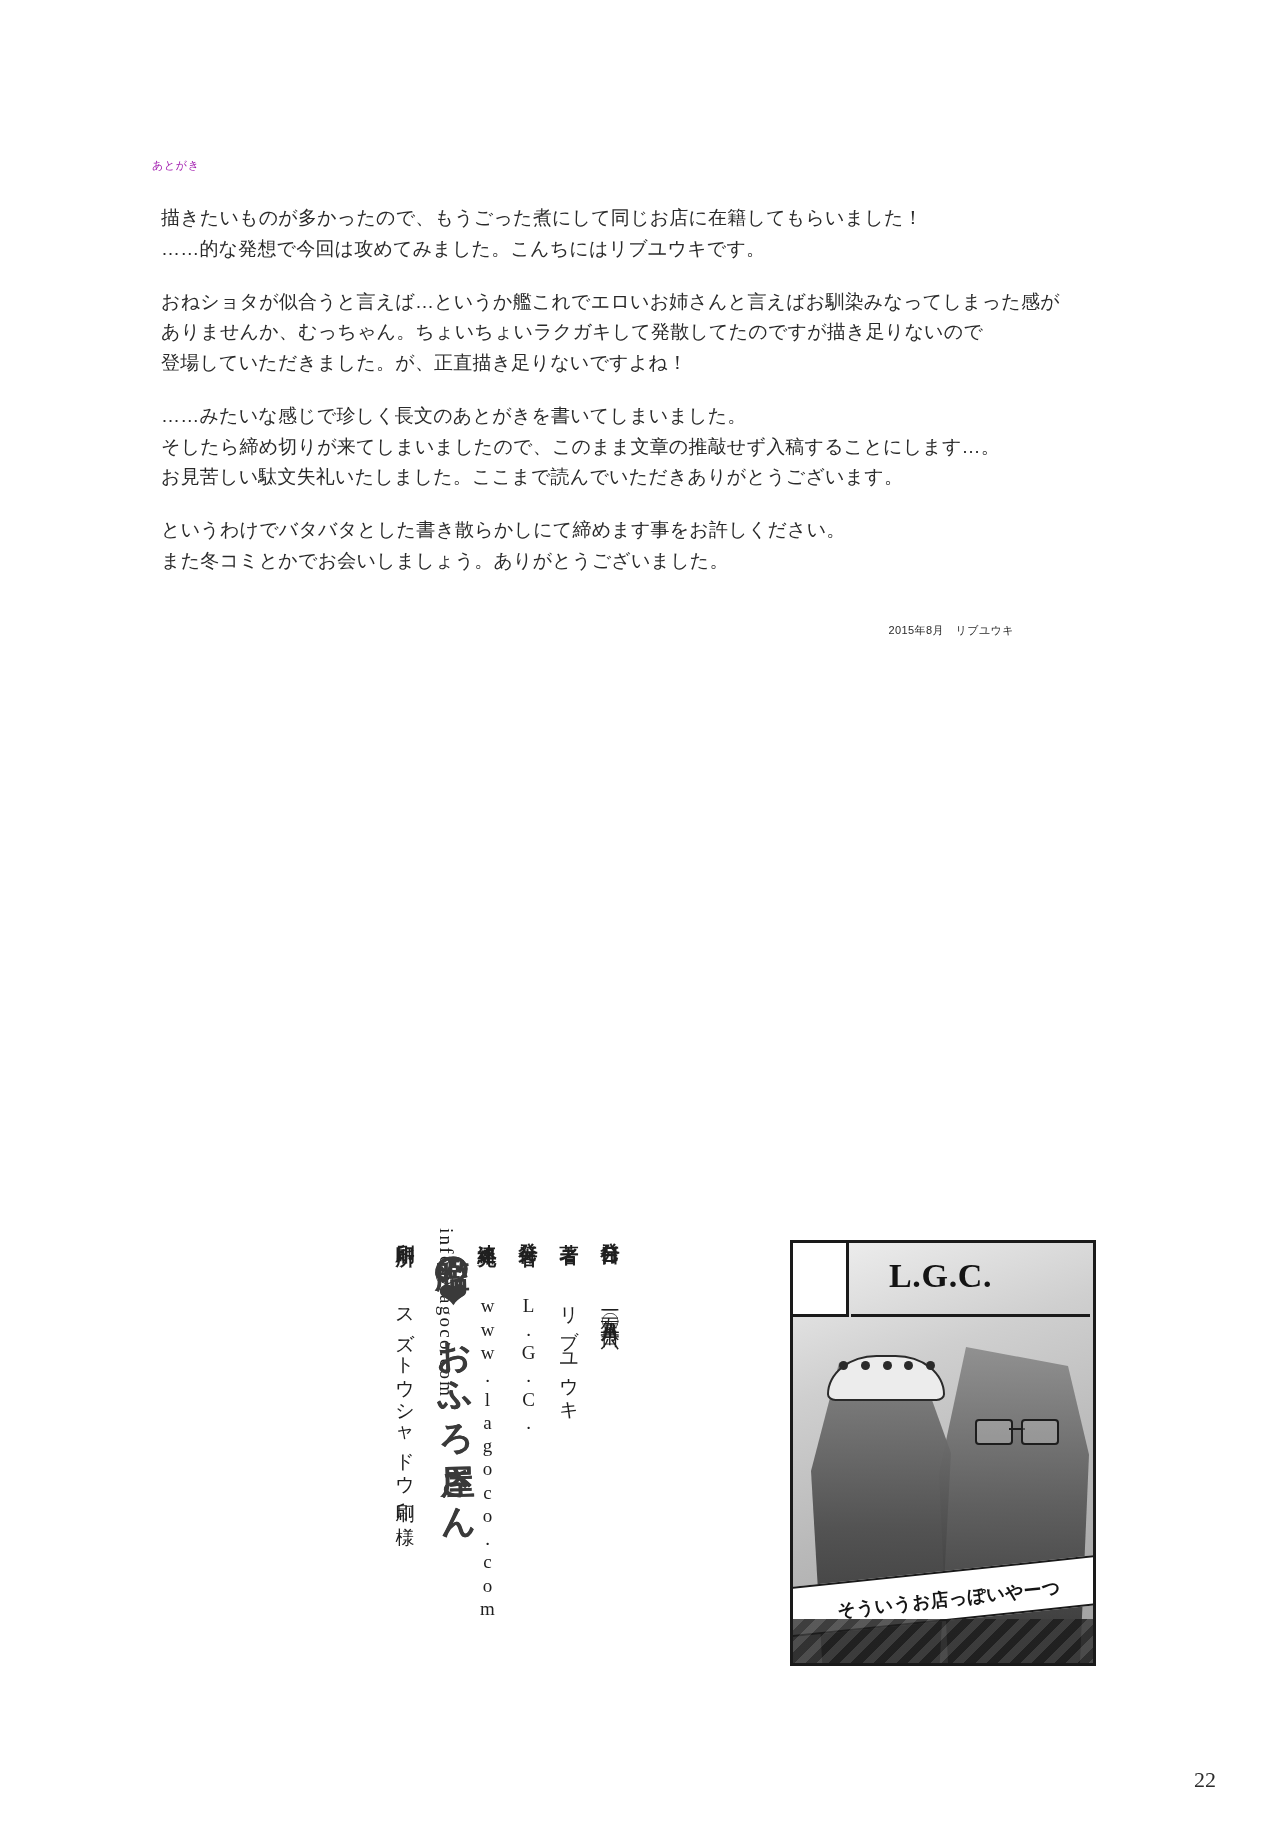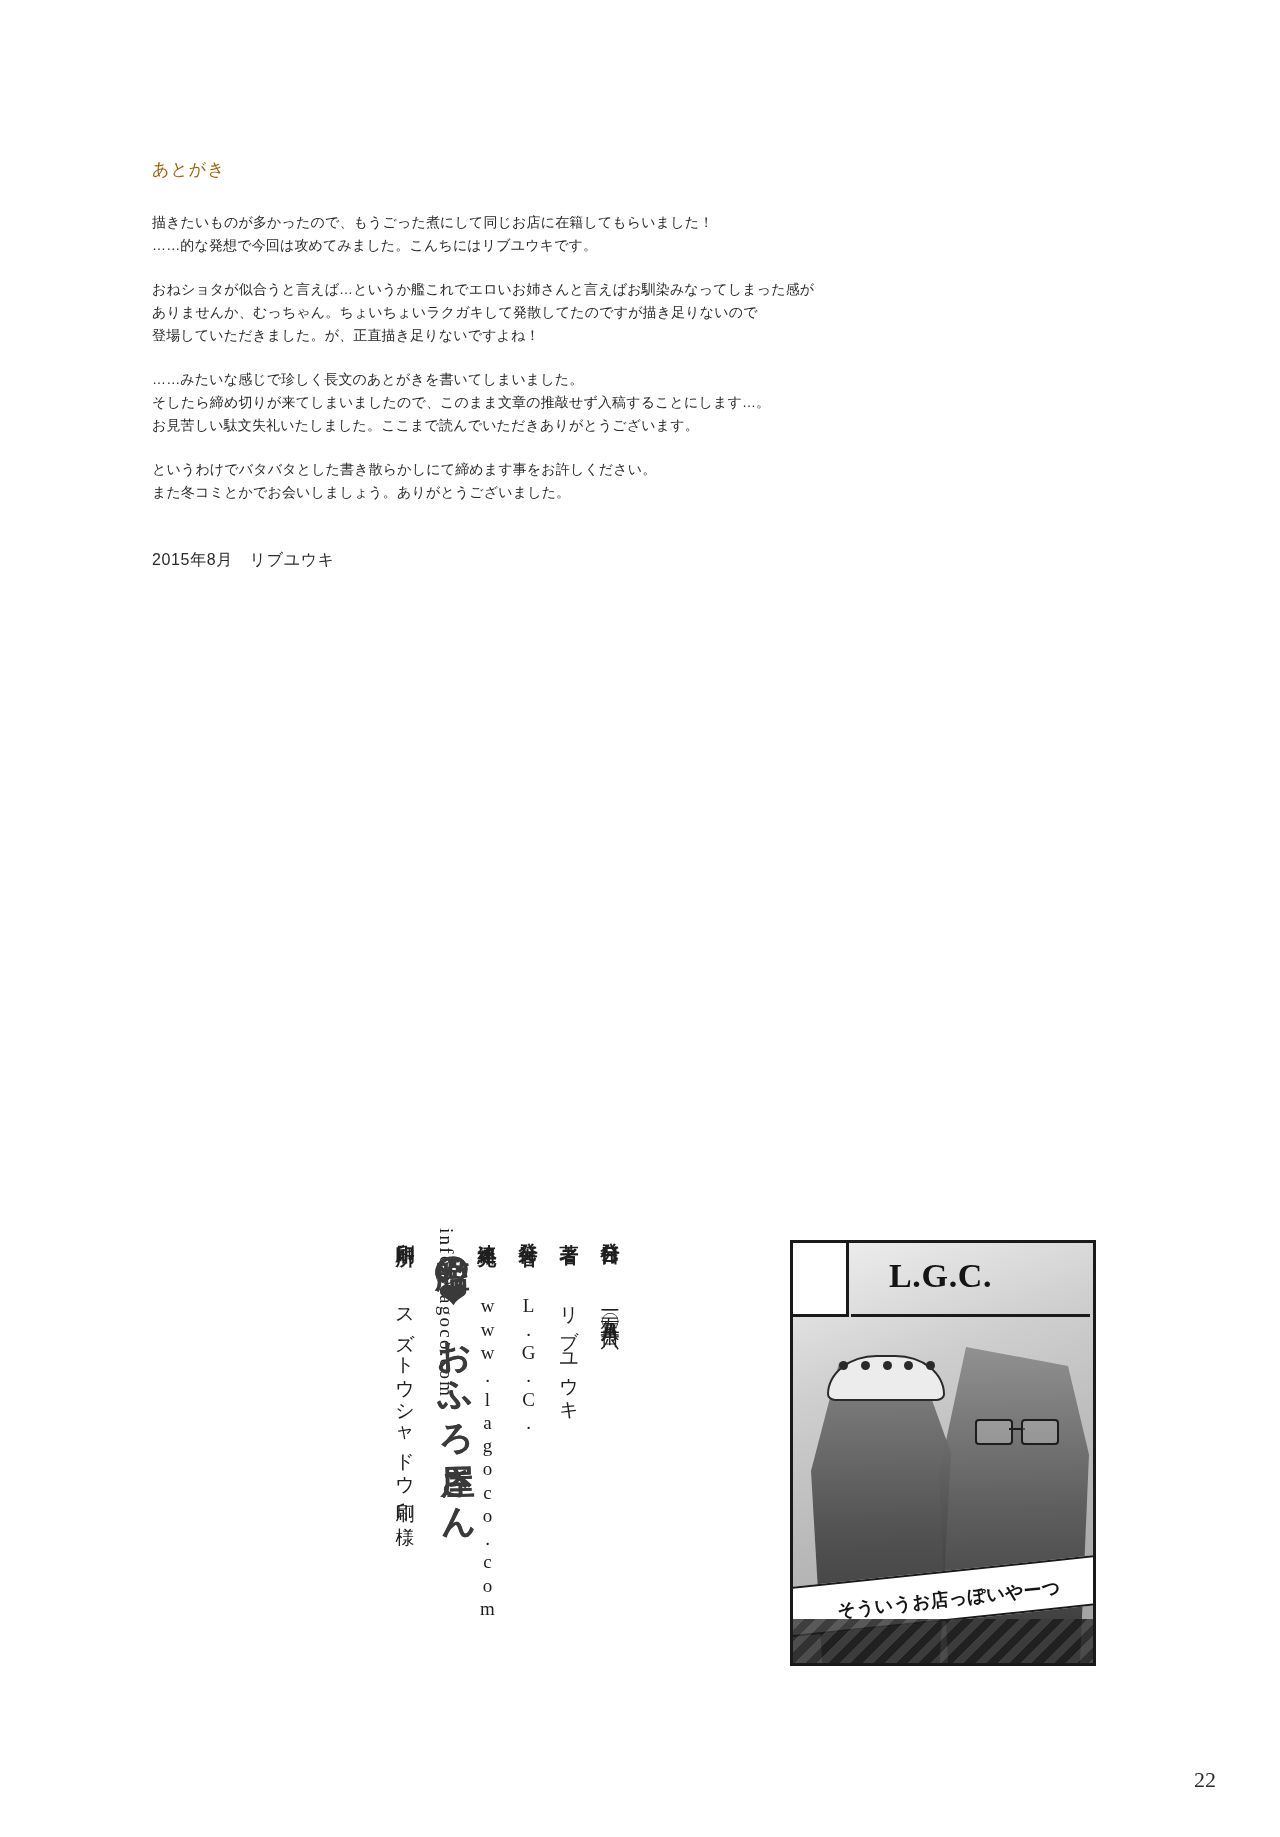--- a/index.html
+++ b/index.html
@@ -24,10 +24,10 @@
     width: 980px;
   }
   .afterword-title {
-    font-size: 17px;
+    font-size: 11px;
     letter-spacing: 0.06em;
     margin-bottom: 30px;
-    color: #a16207;
+    color: #a21caf;
   }
   .para {
     font-size: 14px;

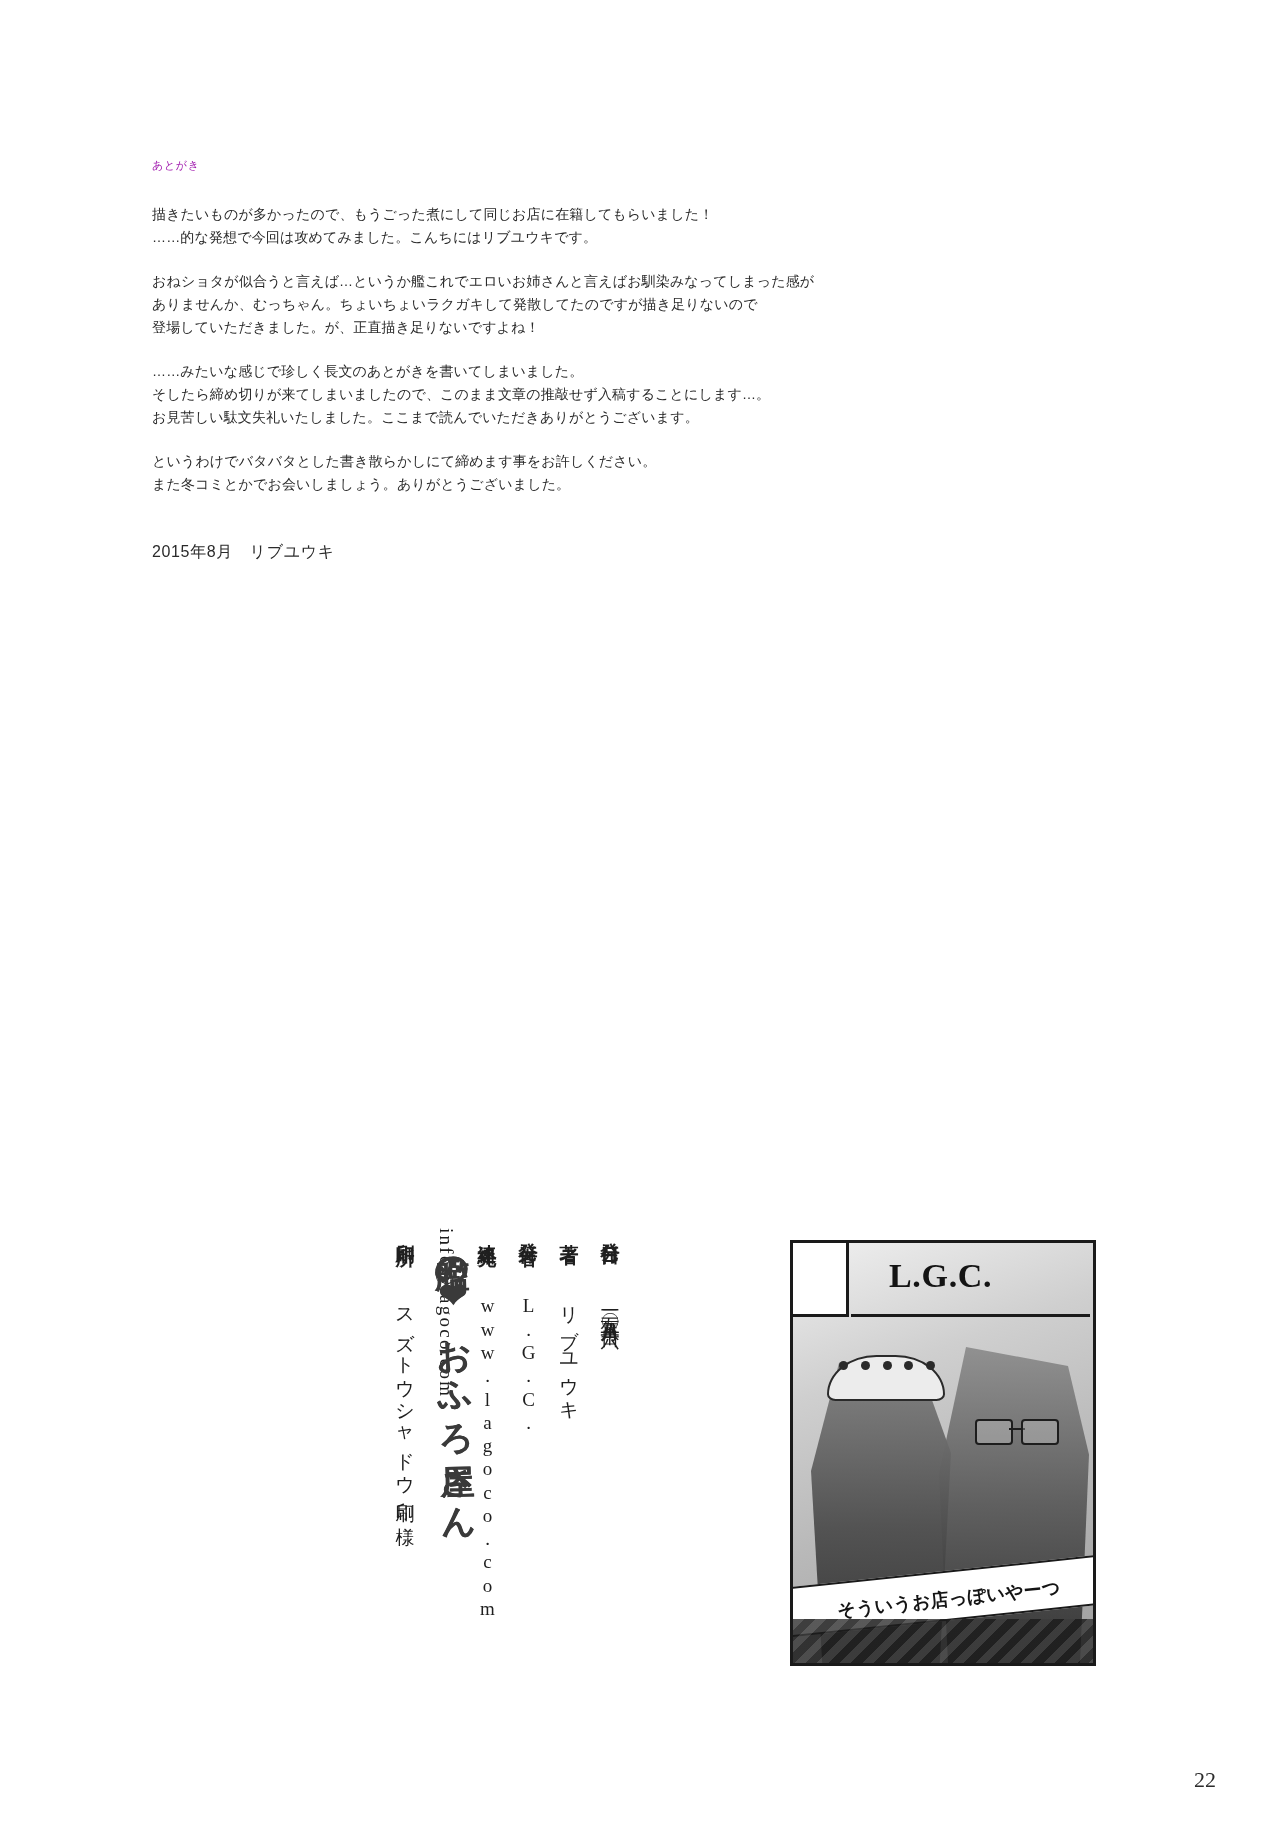--- a/index.html
+++ b/index.html
@@ -30,10 +30,10 @@
     color: #a21caf;
   }
   .para {
-    font-size: 14px;
+    font-size: 19px;
     line-height: 1.62;
     letter-spacing: 0.01em;
-    margin: 0 0 22px 0;
+    margin: 0 0 22px 9px;
     color: #2a2a2a;
     white-space: pre-line;
   }

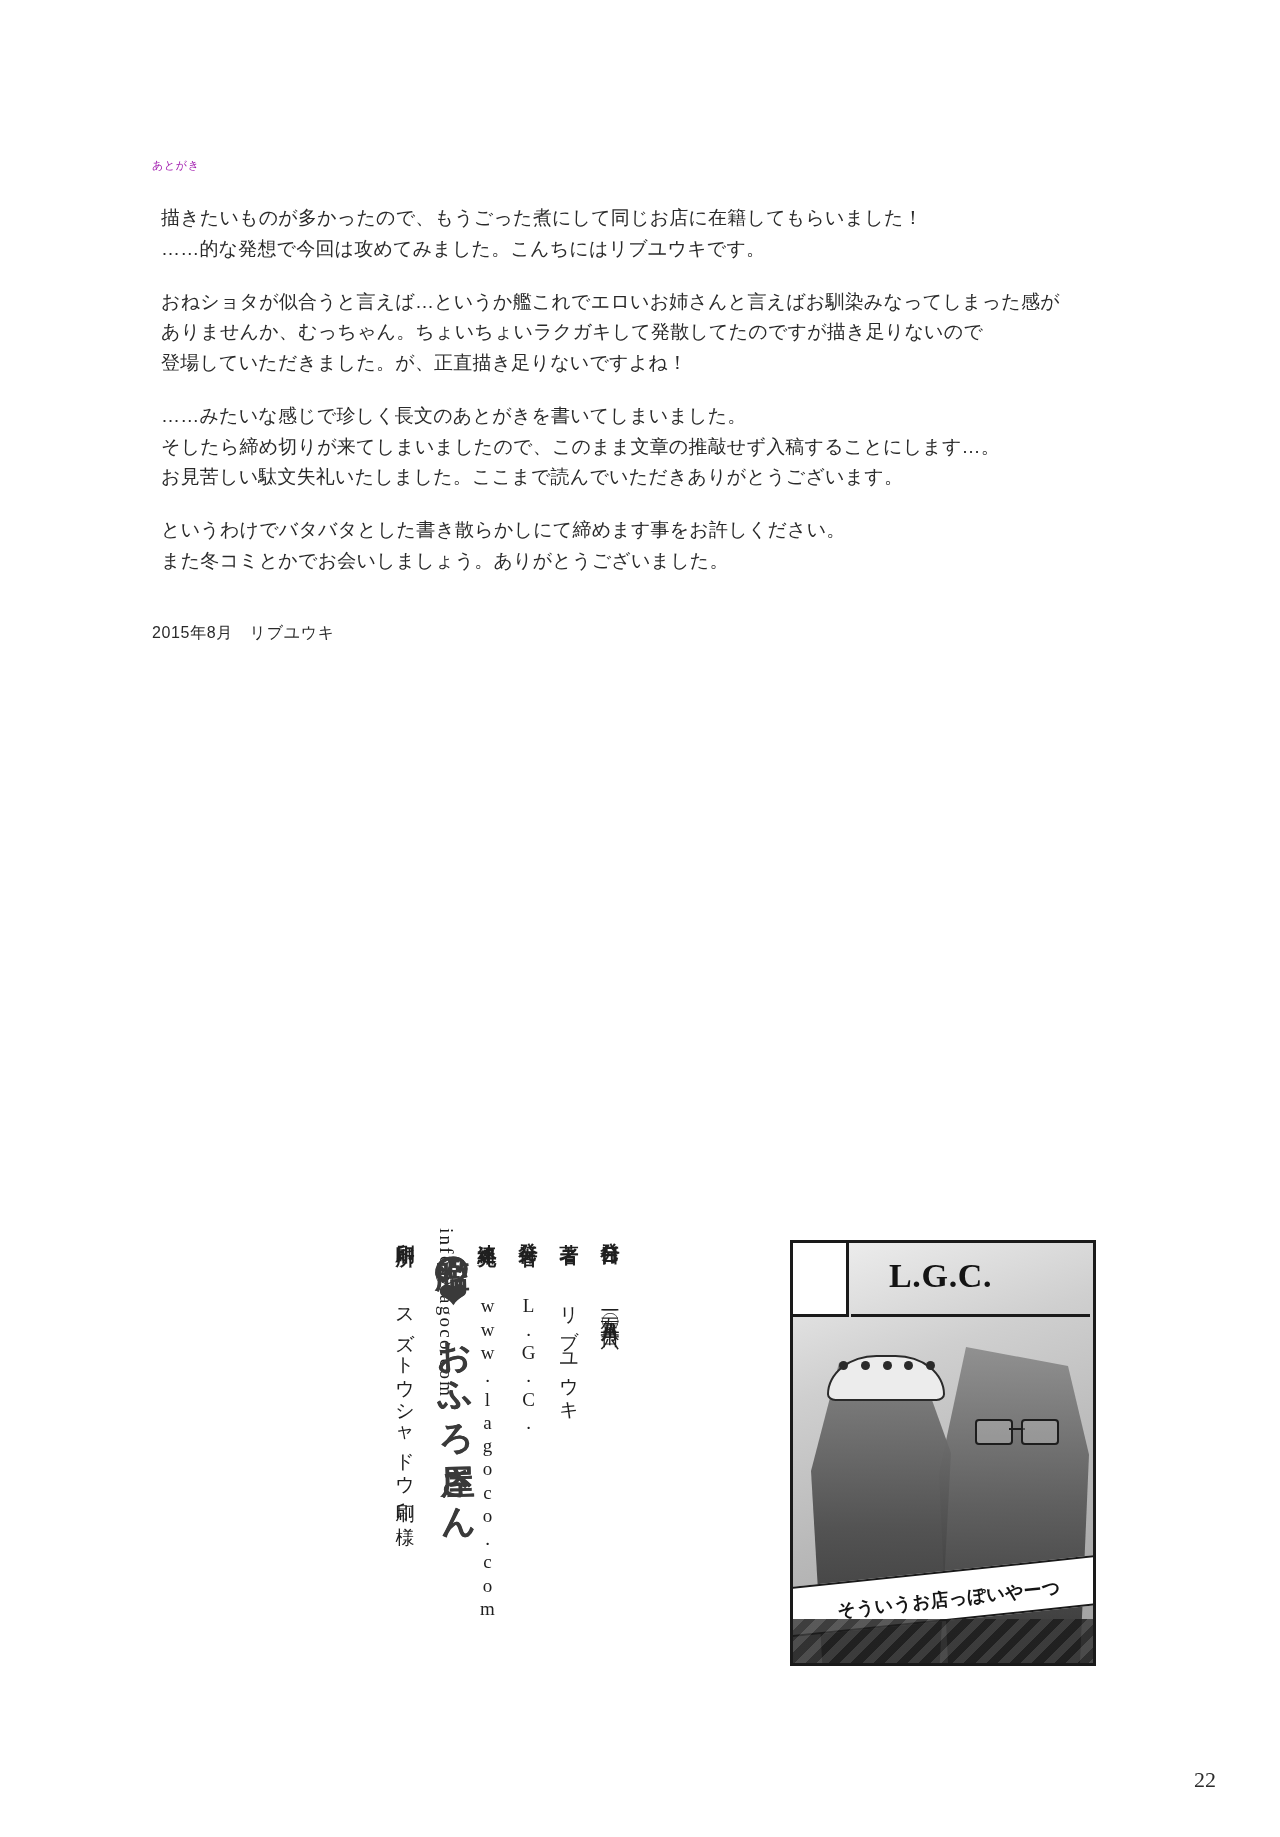--- a/index.html
+++ b/index.html
@@ -38,7 +38,8 @@
     white-space: pre-line;
   }
   .signature {
-    font-size: 16px;
+    font-size: 11px;
+    text-align: right;
     padding-right: 118px;
     margin-top: 46px;
     letter-spacing: 0.04em;

